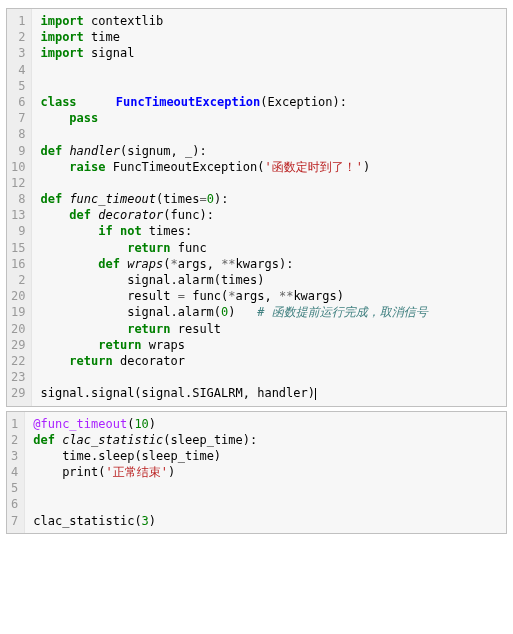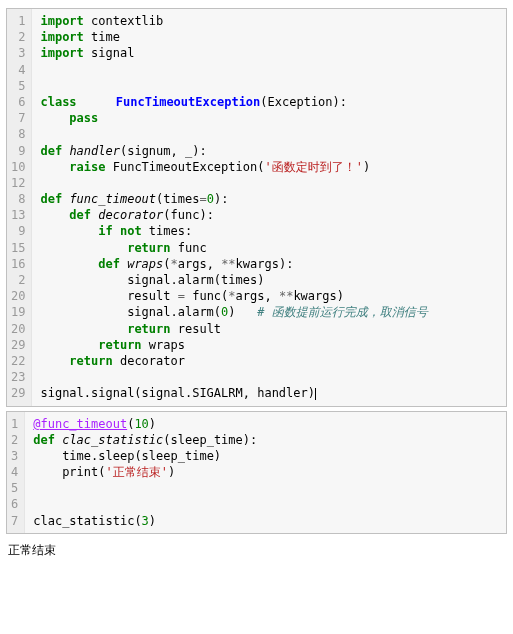--- a/index.html
+++ b/index.html
@@ -55,7 +55,7 @@
   .tok-num { color: #008000; }
   .tok-str { color: #ba2121; }
   .tok-cmt { color: #408080; font-style: italic; }
-  .tok-dec { color: #aa22ff; text-decoration: underline; }
+  .tok-dec { color: #aa22ff; }
   .tok-op { color: #666666; }
   .cursor {
     display: inline-block;

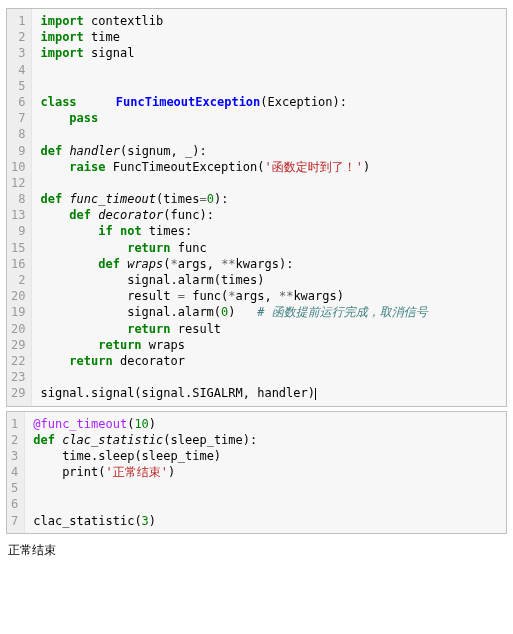--- a/index.html
+++ b/index.html
@@ -117,7 +117,6 @@
           <div class="code"><div><span class="tok-dec">@func_timeout</span><span>(</span><span class="tok-num">10</span><span>)</span></div><div><span class="tok-kw">def</span><span> </span><span class="tok-fn">clac_statistic</span><span>(sleep_time):</span></div><div><span>    time.sleep(sleep_time)</span></div><div><span>    print(</span><span class="tok-str">'正常结束'</span><span>)</span></div><div>&nbsp;</div><div>&nbsp;</div><div><span>clac_statistic(</span><span class="tok-num">3</span><span>)</span></div></div>
         </div>
       </div>
-      <div class="output">正常结束</div>
     </div>
   </div>
 

